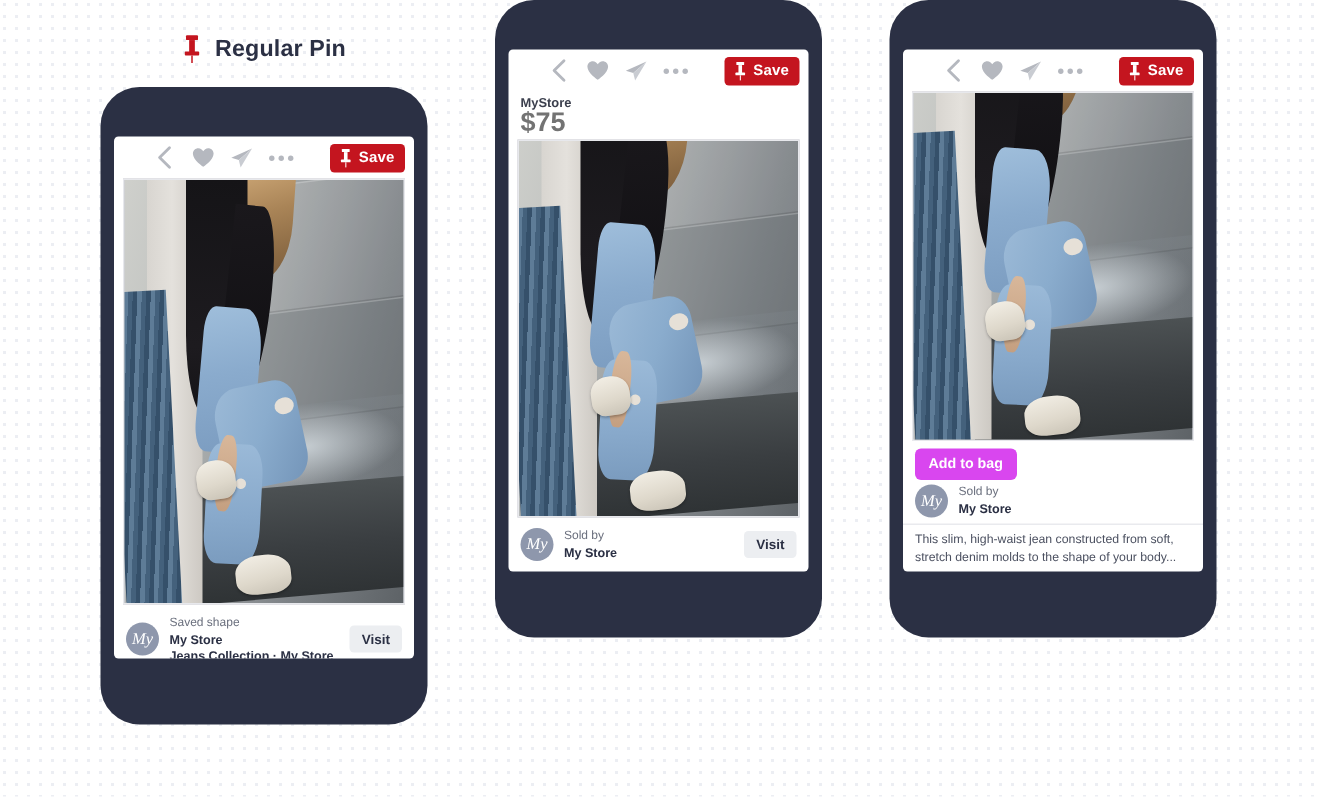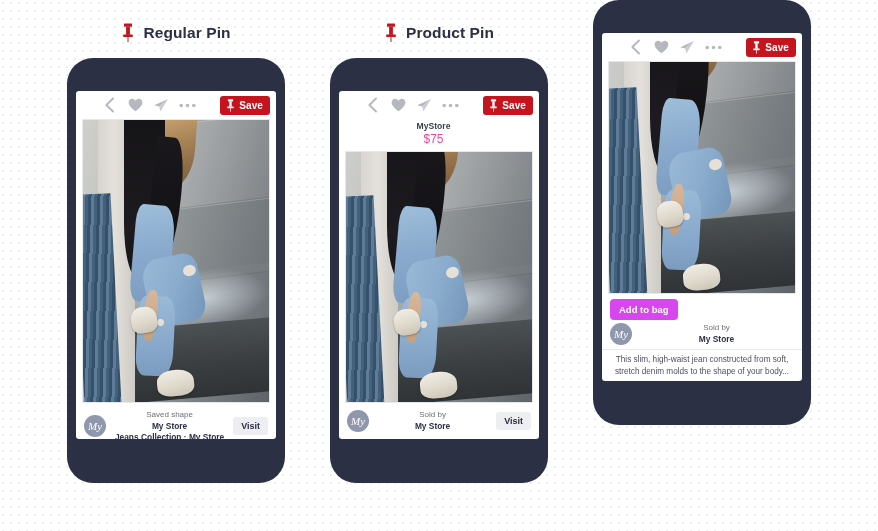--- a/index.html
+++ b/index.html
@@ -25,7 +25,6 @@
     display: flex;
     justify-content: space-between;
     padding: 0 56px;
-    text-align: center;
   }
 
   .column {

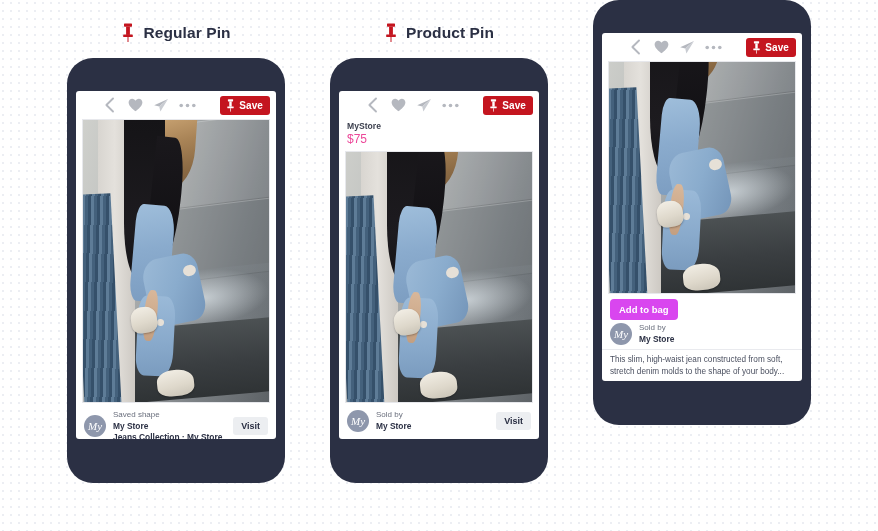--- a/index.html
+++ b/index.html
@@ -428,17 +428,6 @@
 
   <div class="column">
 
-    <div class="col-head">
-      <span>
-        <svg class="pin-icon" viewBox="0 0 14 20">
-          <rect x="3" y="0.5" width="8" height="3.2" rx="0.6" fill="#c4151f"></rect>
-          <rect x="5.1" y="3.7" width="3.8" height="8.2" fill="#c4151f"></rect>
-          <rect x="2.2" y="11.4" width="9.6" height="2.6" rx="0.6" fill="#c4151f"></rect>
-          <rect x="6.5" y="14" width="1" height="5" fill="#c4151f"></rect>
-        </svg>
-      </span>
-      <span class="col-title">Product Pin</span>
-    </div>
 
     <div class="phone">
       <div class="screen">

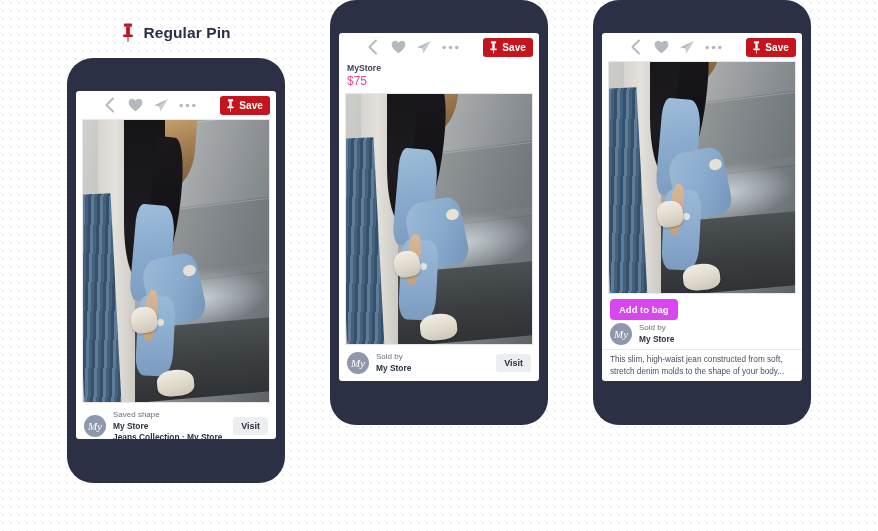--- a/index.html
+++ b/index.html
@@ -116,9 +116,9 @@
     line-height: 12px;
   }
   .price-big {
-    font-size: 12px;
-    font-weight: normal;
-    color: #ec4899;
+    font-size: 18px;
+    font-weight: bold;
+    color: #737373;
     line-height: 14px;
   }
   .pin-title {

